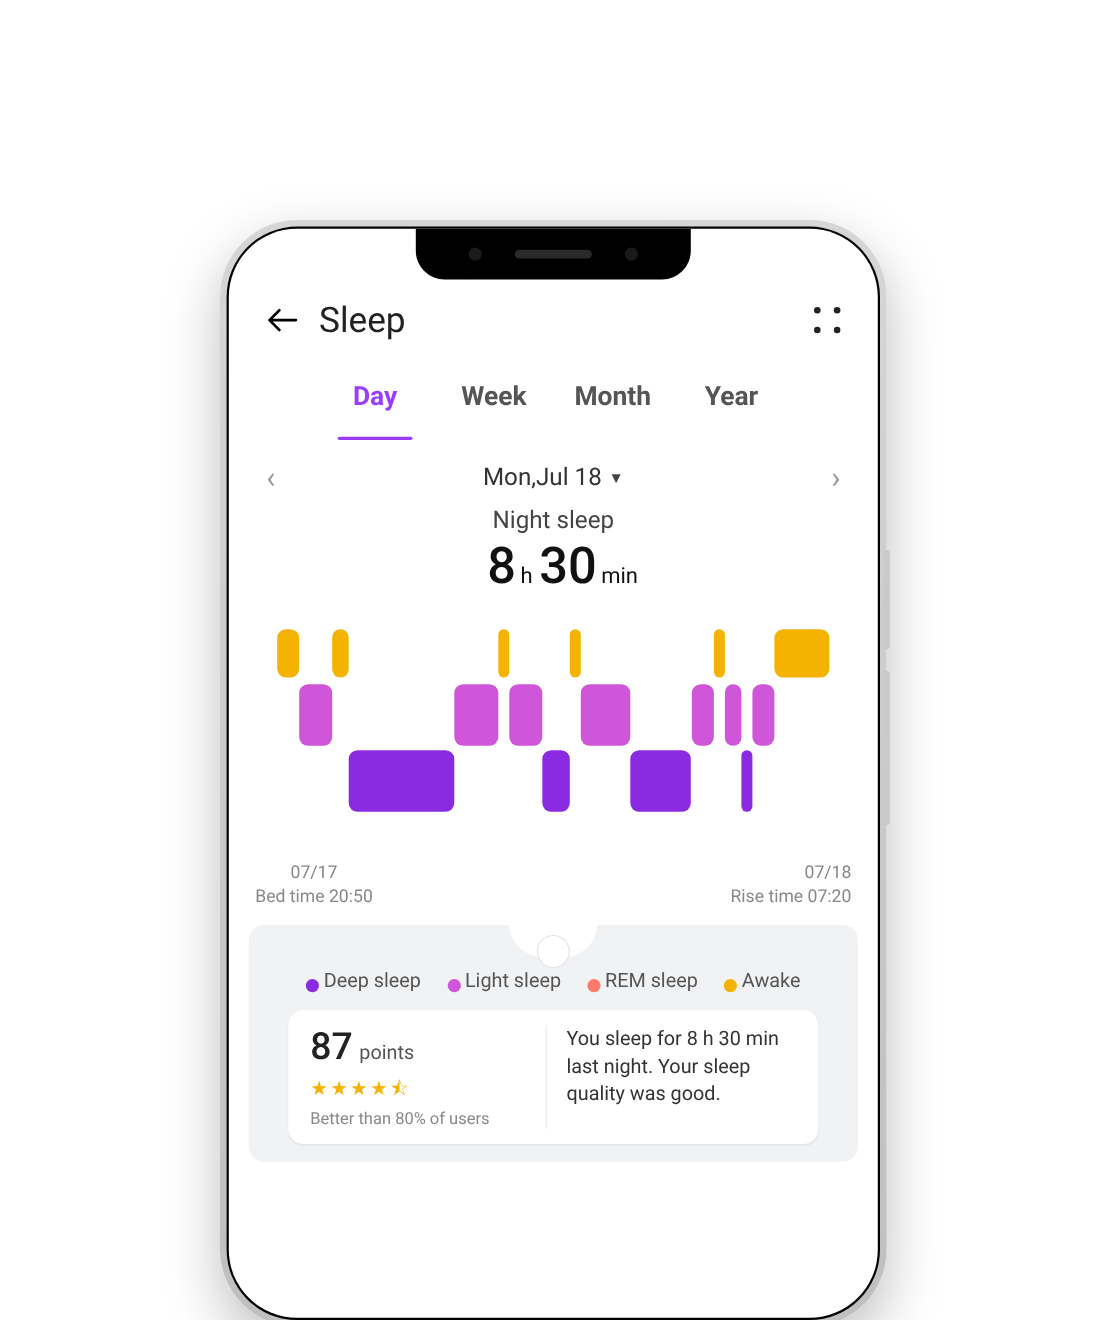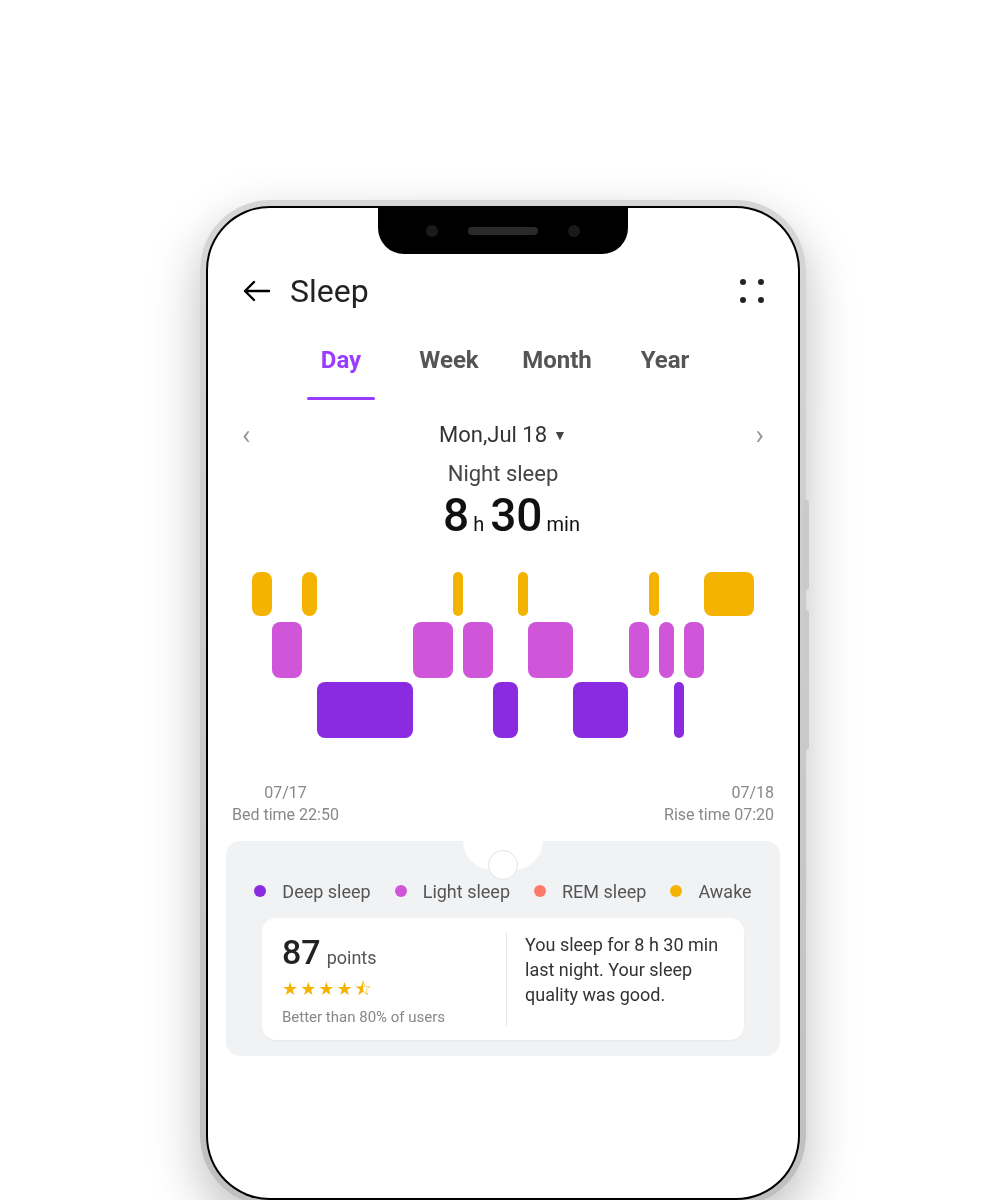--- a/index.html
+++ b/index.html
@@ -175,7 +175,7 @@
         <div class="chartlabels">
           <div class="l">
             <div>07/17</div>
-            <div>Bed time 22:50</div>
+            <div>Bed time 20:50</div>
           </div>
           <div class="l" style="text-align:right;">
             <div>07/18</div>

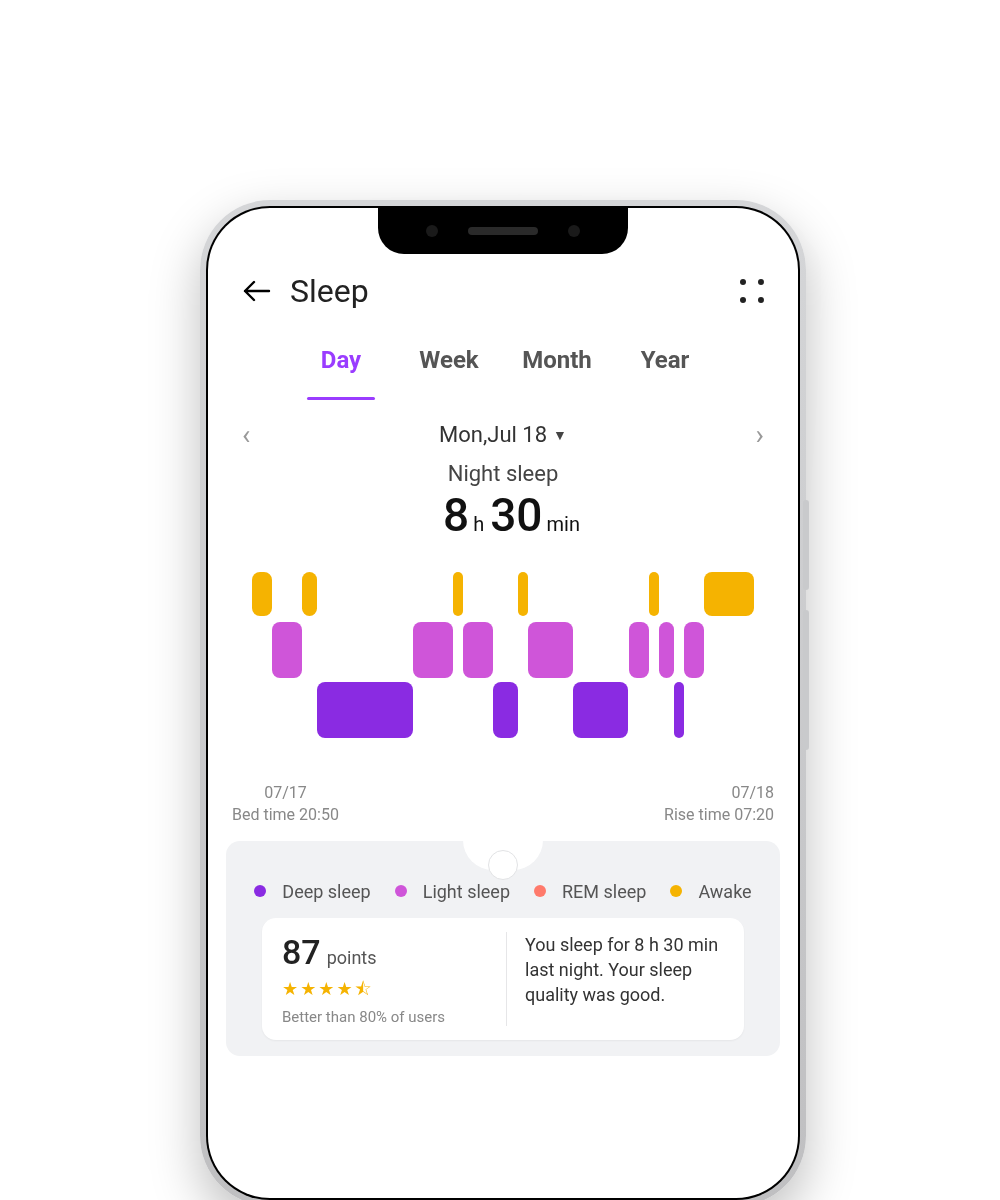--- a/index.html
+++ b/index.html
@@ -59,7 +59,7 @@
   .bump{width:80px;height:30px;background:#fff;border-radius:0 0 40px 40px;position:relative;}
   .bump::after{content:"";position:absolute;left:50%;top:10px;transform:translateX(-50%);width:28px;height:28px;border:1px solid #e2e3e5;border-radius:50%;background:#fff;}
   .legend{display:flex;justify-content:center;gap:24px;font-size:18px;color:#555;flex-wrap:wrap;}
-  .lg{display:flex;align-items:center;gap:16px;}
+  .lg{display:flex;align-items:flex-end;gap:4px;}
   .swatch{width:12px;height:12px;border-radius:50%;}
   .sw-deep{background:#8a2be2;}
   .sw-light{background:#cf55d9;}

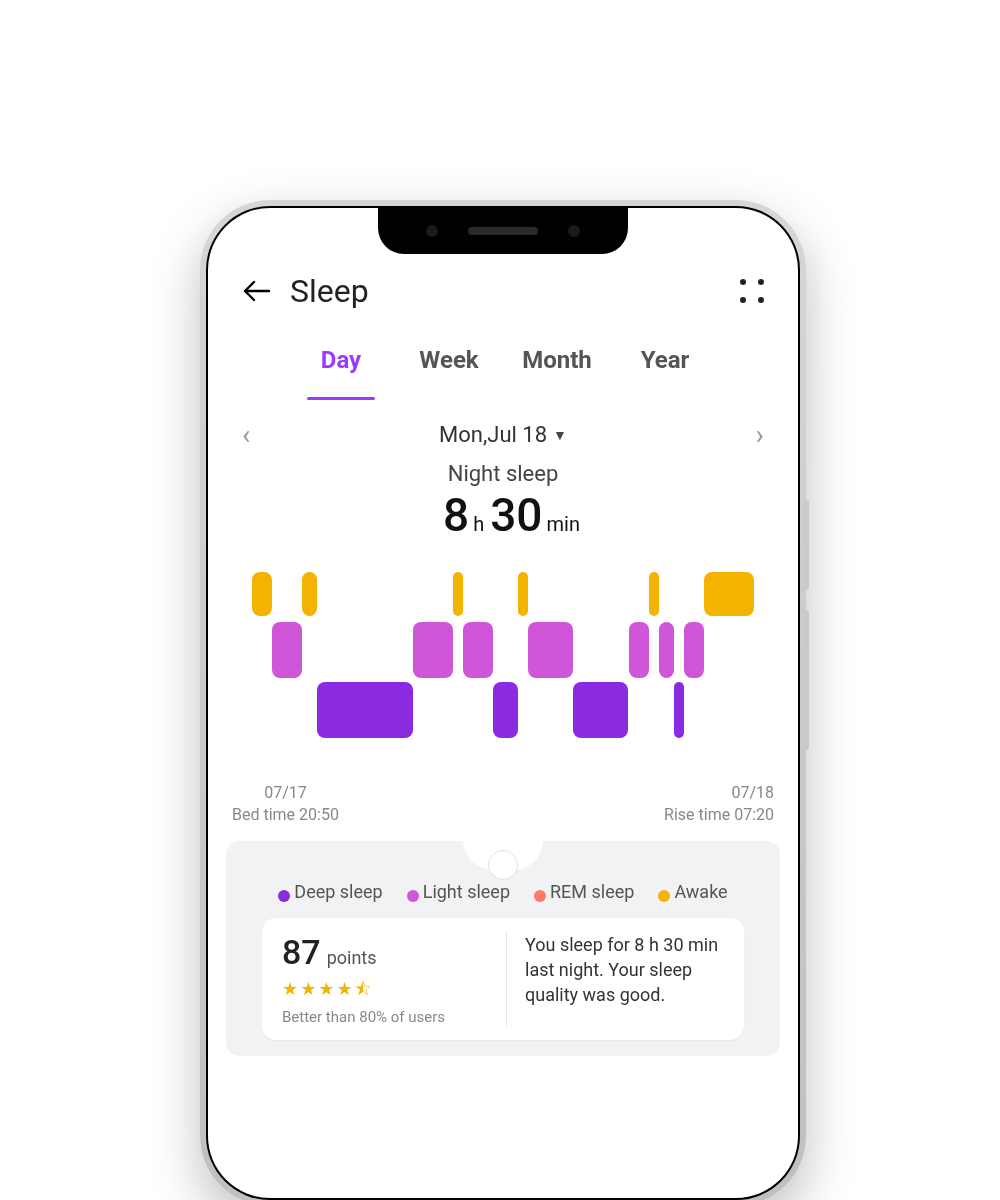--- a/index.html
+++ b/index.html
@@ -67,7 +67,7 @@
   .sw-awake{background:#f5b301;}
   
   .scorecard{margin:16px 18px 0;background:#fff;border-radius:14px;padding:14px 20px;display:flex;gap:0;box-shadow:0 1px 2px rgba(0,0,0,.05);}
-  .scoreleft{flex:0 0 200px;border-right:1px solid #e6e6e8;padding-right:24px;}
+  .scoreleft{flex:0 0 200px;border-right:1px solid #e6e6e8;padding-right:14px;}
   .score{display:flex;align-items:baseline;gap:6px;}
   .score .n{font-size:34px;font-weight:500;}
   .score .u{font-size:18px;color:#555;}

